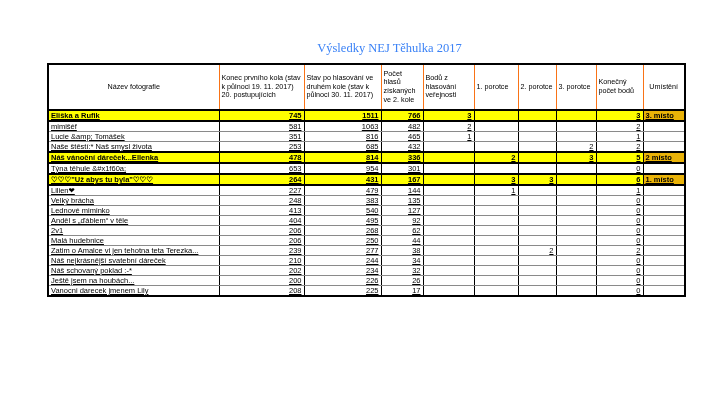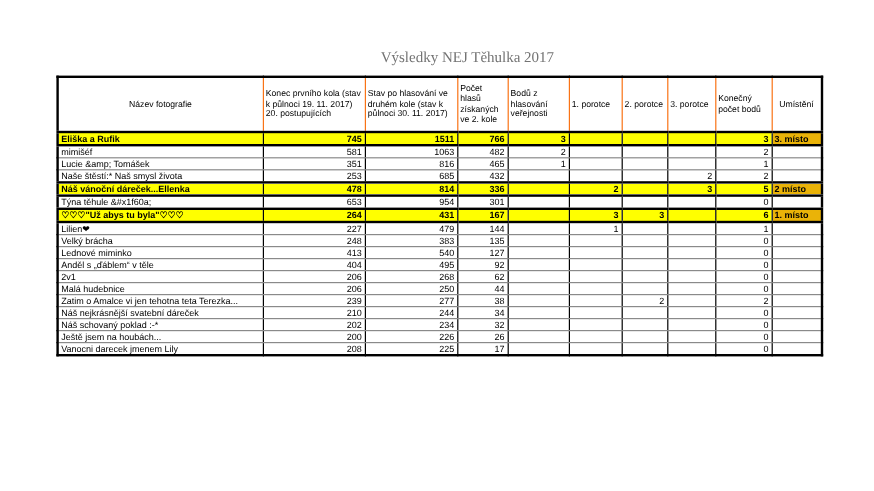--- a/index.html
+++ b/index.html
@@ -18,7 +18,7 @@
     text-align: center;
     font-family: "Liberation Serif", serif;
     font-size: 12.5px;
-    color: #737373;
+    color: #3b82f6;
   }
   table.results {
     position: absolute;

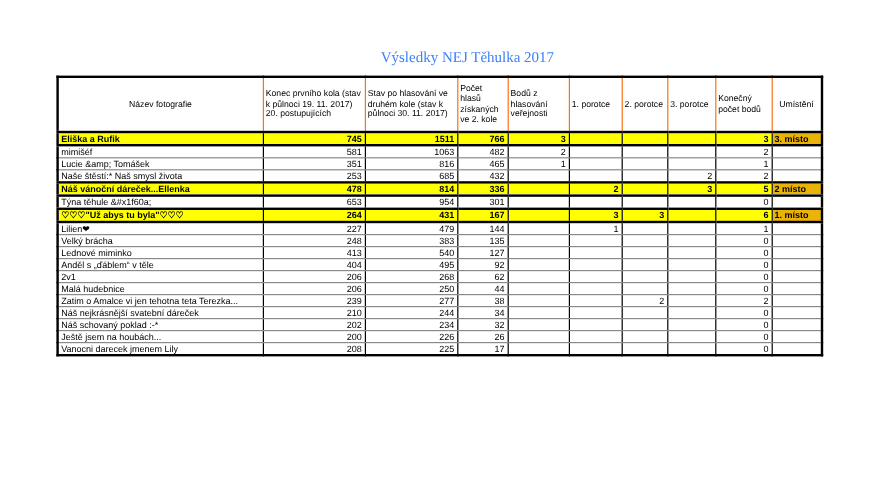--- a/index.html
+++ b/index.html
@@ -44,7 +44,7 @@
     overflow: hidden;
   }
   th.col-0, th.col-9 { text-align: center; }
-  tbody tr { height: 9.6px; }
+  tbody tr { height: 9.6px; text-decoration: underline; }
   td {
     border: 1px solid;
     border-color: #8a8a8a #000;

